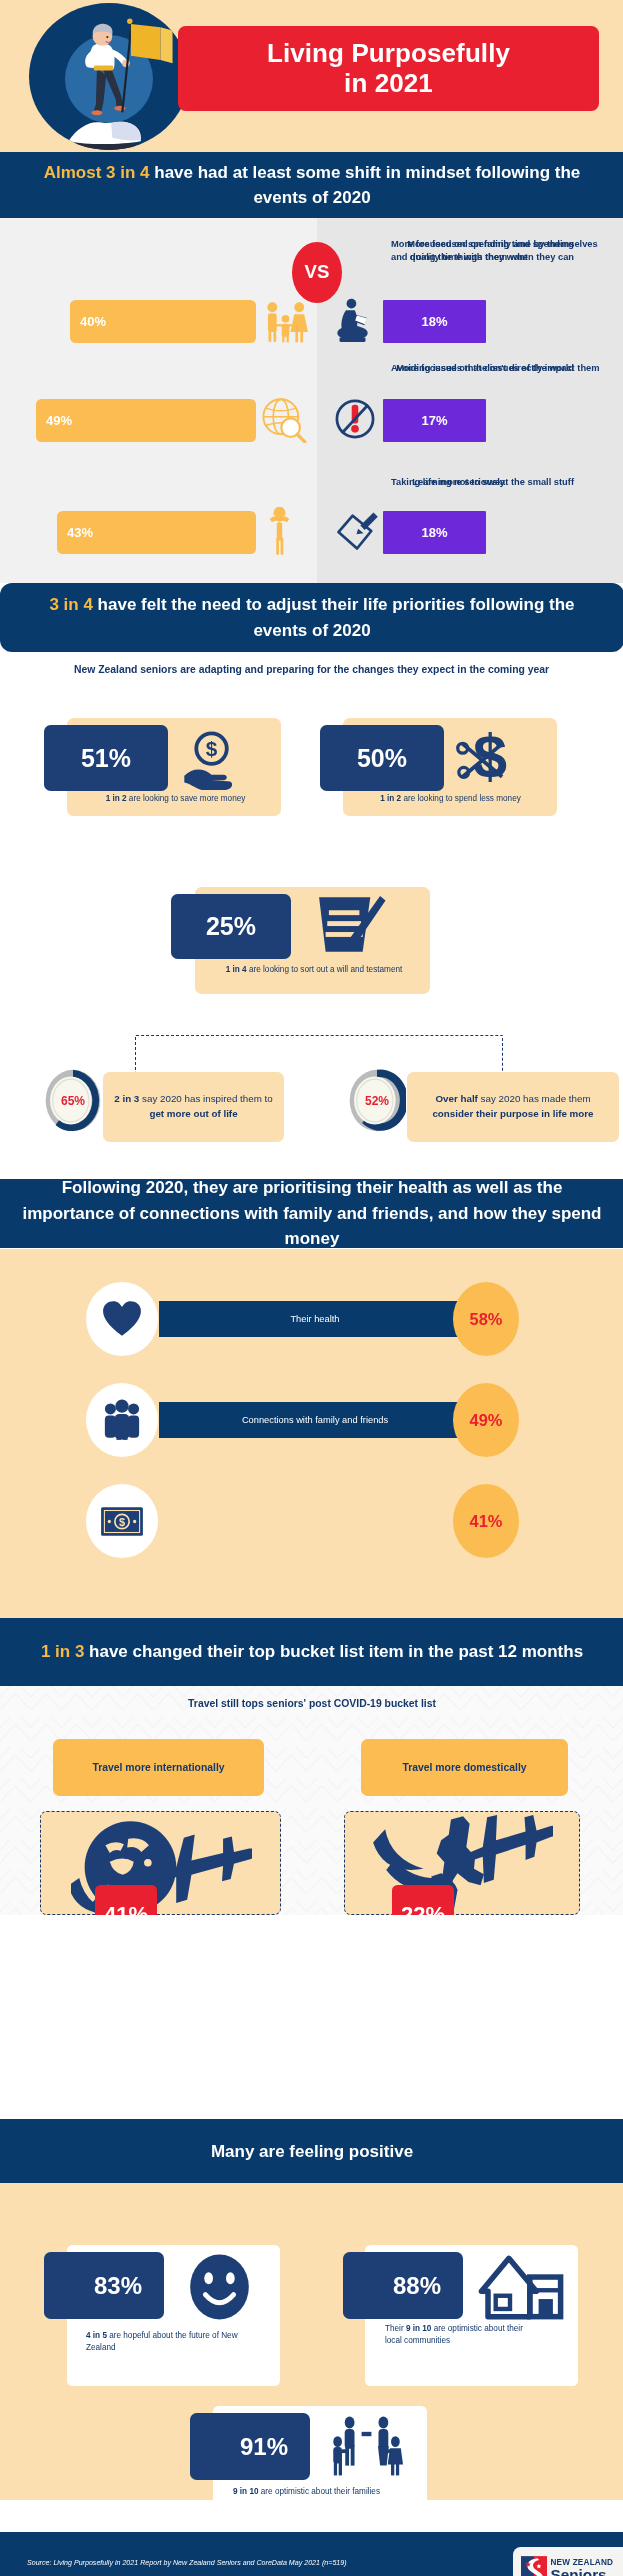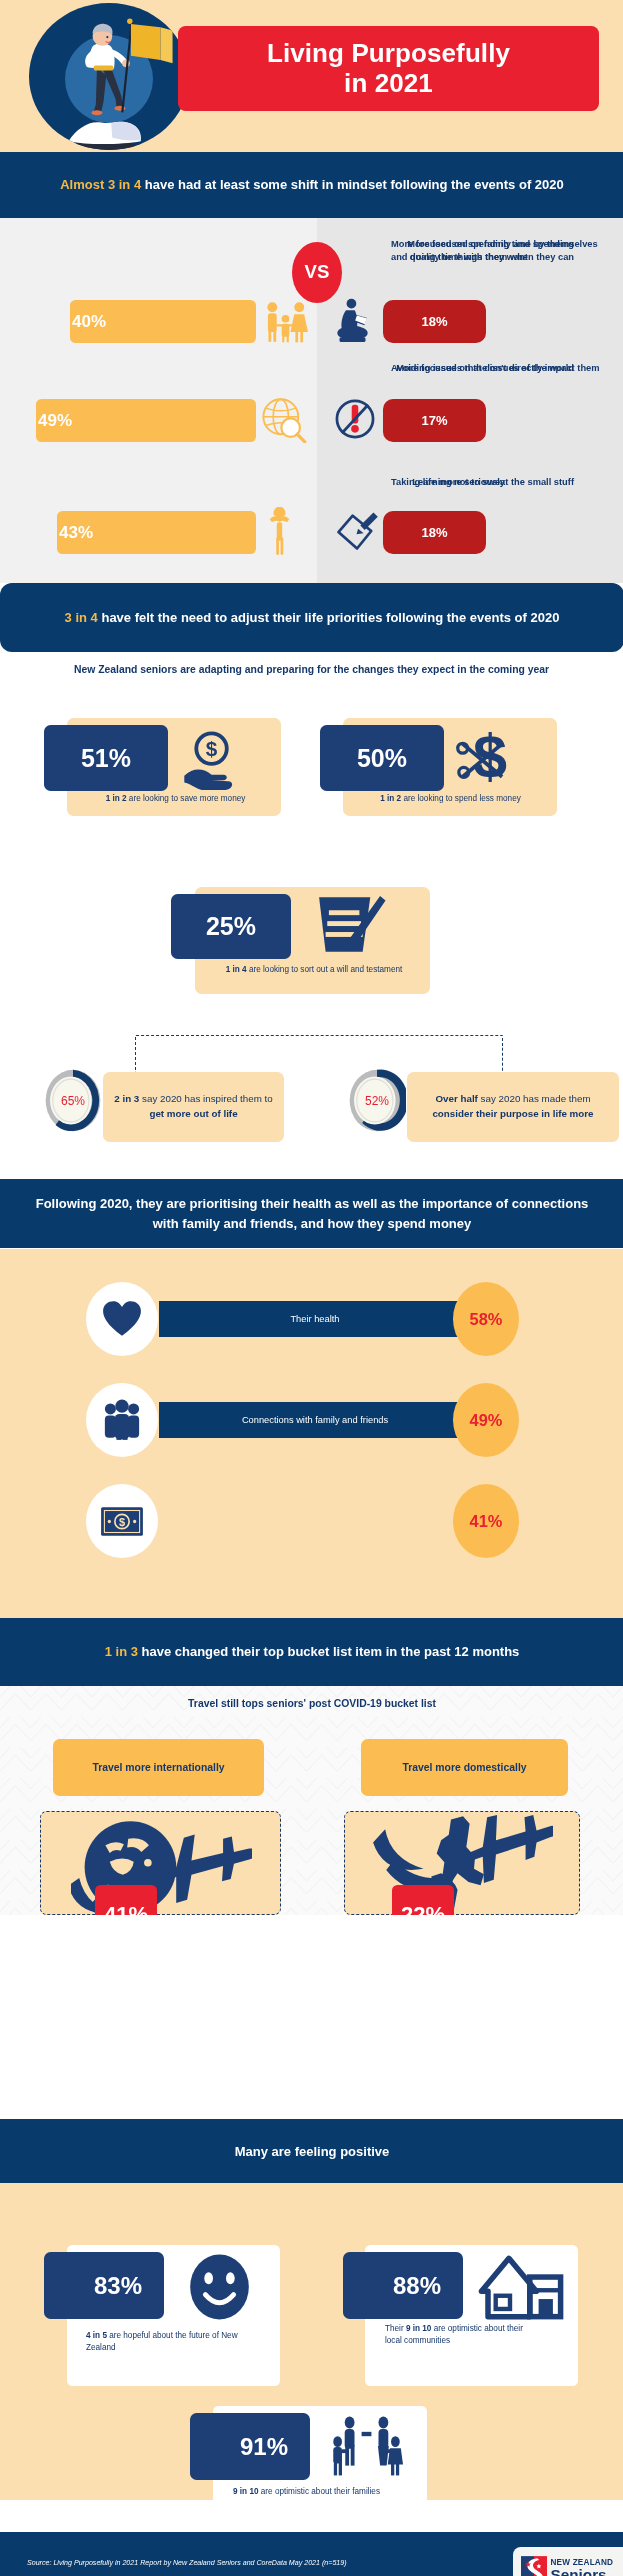--- a/index.html
+++ b/index.html
@@ -27,7 +27,7 @@
   
   .banner { position:absolute; left:0; width:624px; background:#083A6B;
     display:flex; align-items:center; justify-content:center; text-align:center; }
-  .banner p { color:#ffffff; font-size:13px; line-height:1.5; font-weight:bold; padding:0 22px; }
+  .banner p { color:#ffffff; font-size:17px; line-height:1.5; font-weight:bold; padding:0 22px; }
   .hl { color:#f6b943; }
 
   

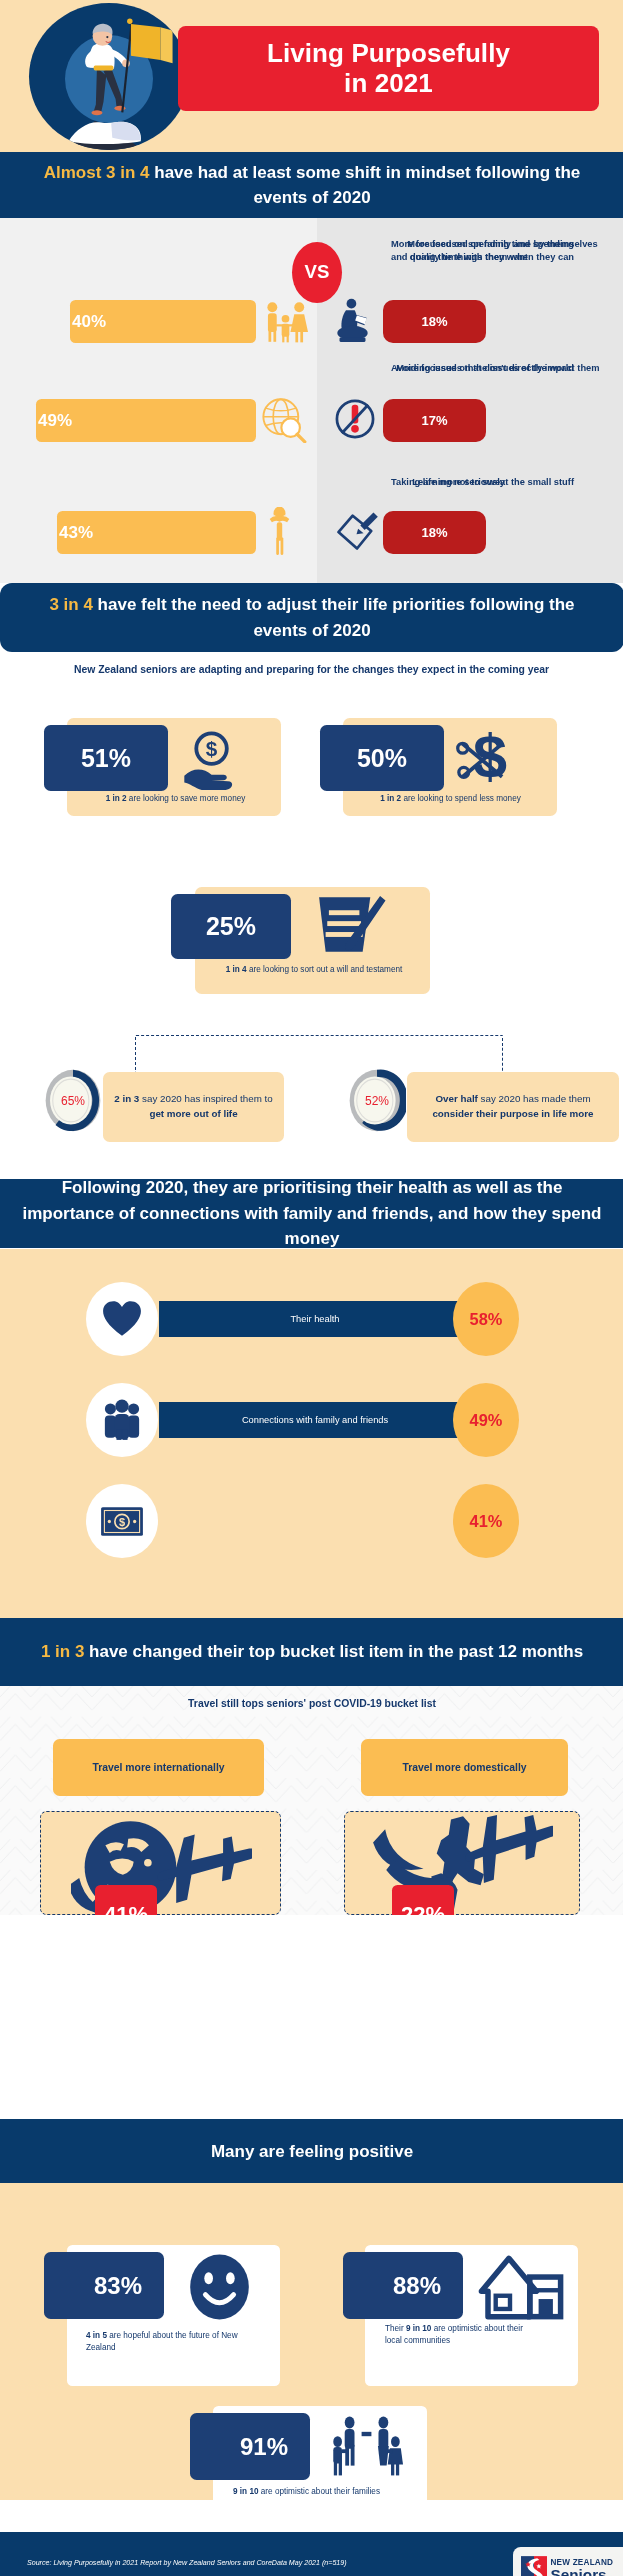--- a/index.html
+++ b/index.html
@@ -42,8 +42,8 @@
   .cap-l { text-align:right; width:186px; right:50px; }
   .cap-r { text-align:left; width:213px; left:391px; }
   .bar-y { position:absolute; background:#fbbd52; border-radius:5.5px; height:43px;
-    display:flex; align-items:center; color:#fff; font-size:17px; font-weight:bold;
-    padding-left:2px; }
+    display:flex; align-items:center; color:#fff; font-size:13px; font-weight:bold;
+    padding-left:10px; }
   .bar-b { position:absolute; background:#b91c1c; border-radius:10px; height:43px;
     display:flex; align-items:center; justify-content:center; color:#fff;
     font-size:13px; font-weight:bold;text-align:center; }

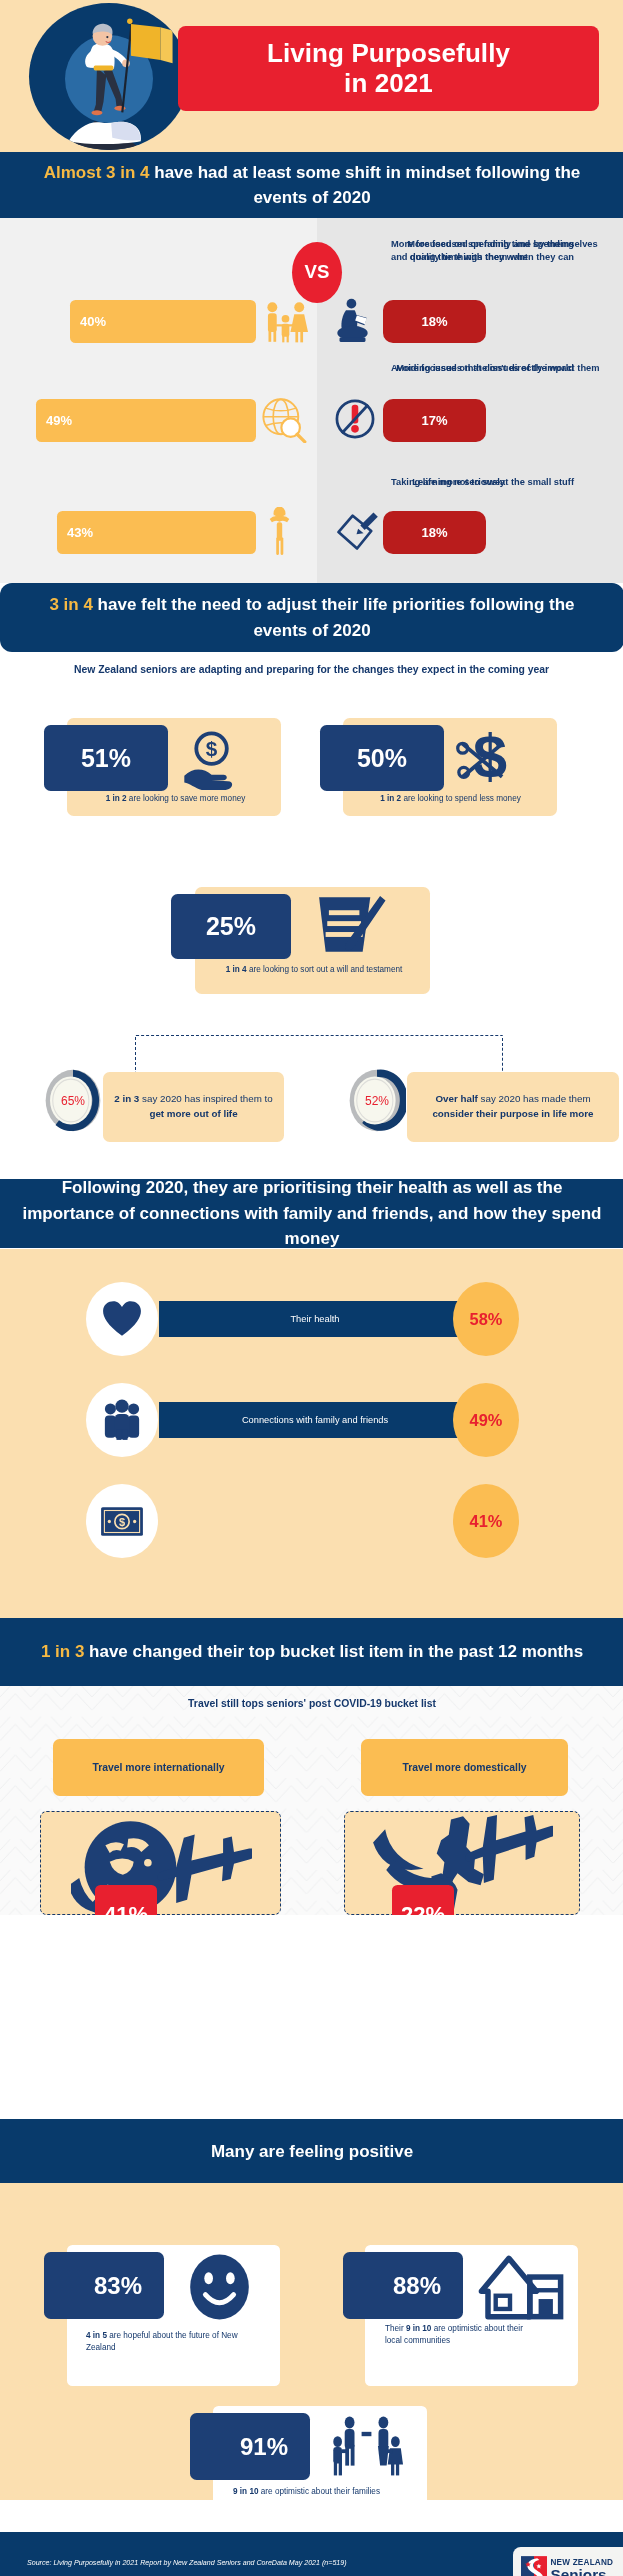--- a/index.html
+++ b/index.html
@@ -44,7 +44,7 @@
   .bar-y { position:absolute; background:#fbbd52; border-radius:5.5px; height:43px;
     display:flex; align-items:center; color:#fff; font-size:13px; font-weight:bold;
     padding-left:10px; }
-  .bar-b { position:absolute; background:#b91c1c; border-radius:10px; height:43px;
+  .bar-b { position:absolute; background:#6d28d9; border-radius:1px; height:43px;
     display:flex; align-items:center; justify-content:center; color:#fff;
     font-size:13px; font-weight:bold;text-align:center; }
   .vicon { position:absolute; }

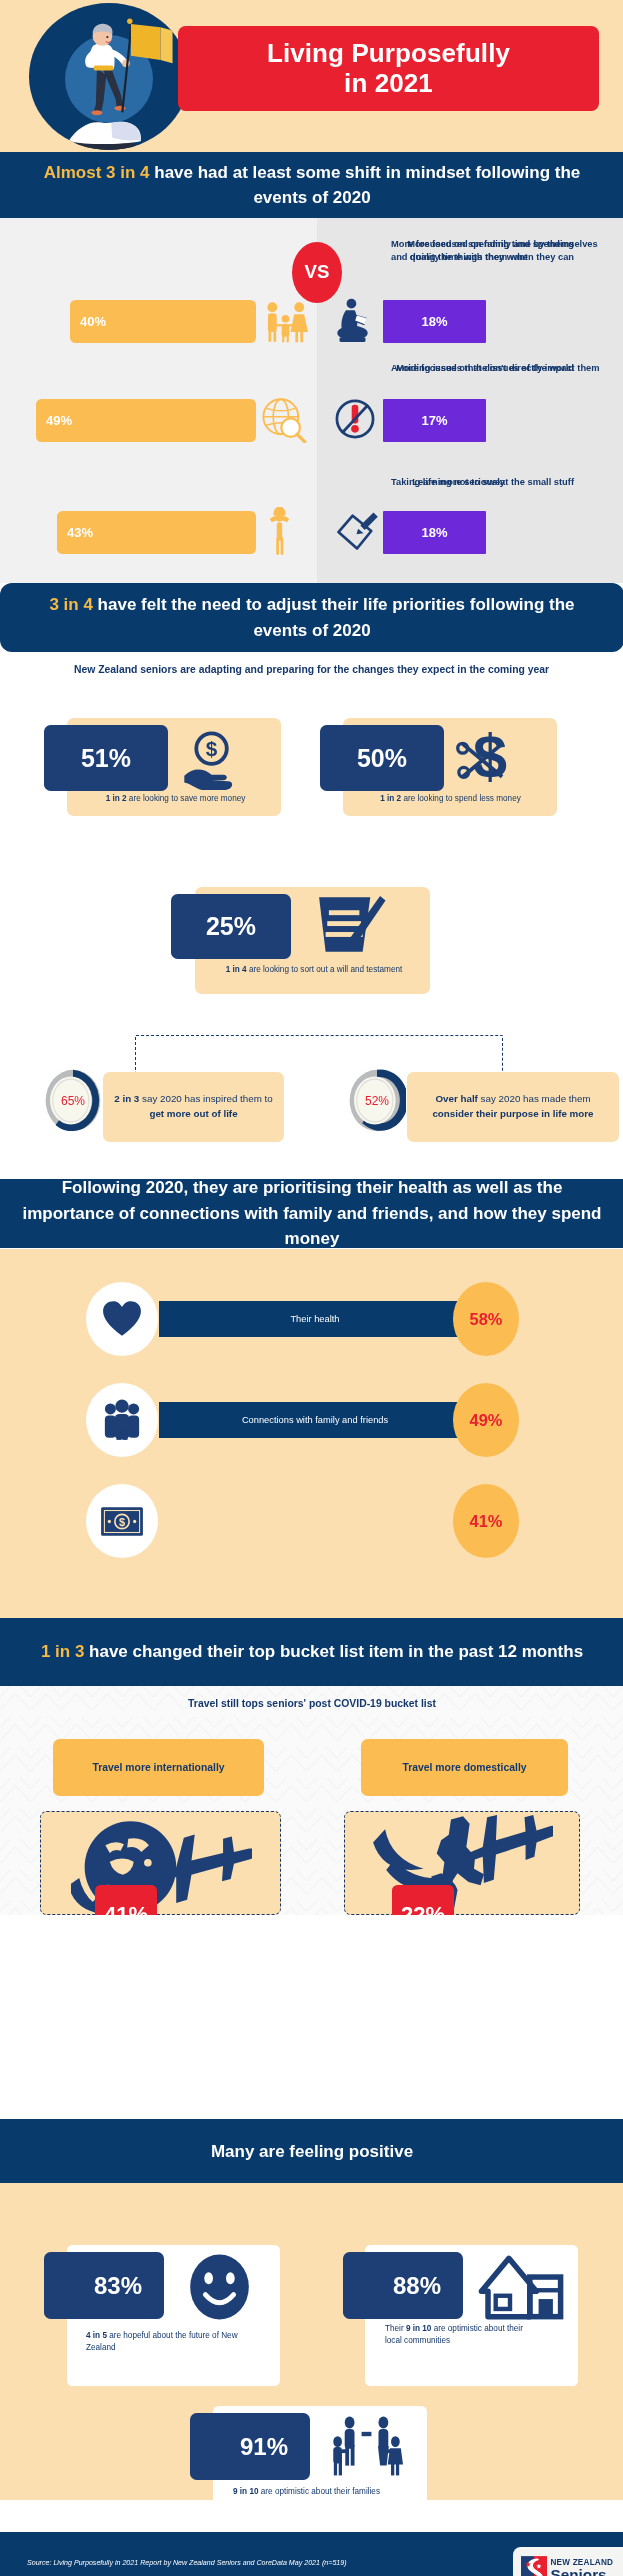--- a/index.html
+++ b/index.html
@@ -63,7 +63,7 @@
   .donut { position:absolute; width:58px; height:65px; }
   .donut-pct { position:absolute; width:58px; height:65px; display:flex;
     align-items:center; justify-content:center; color:#e8202f; font-size:12px;
-    font-weight:normal; }
+    font-weight:bold; }
   .donut-card { position:absolute; background:#fbdfb0; border-radius:6.6px;
     display:flex; align-items:center; justify-content:center; text-align:center;
     color:#15386c; font-size:9.8px; line-height:1.5; padding:5.5px 9.8px; }

